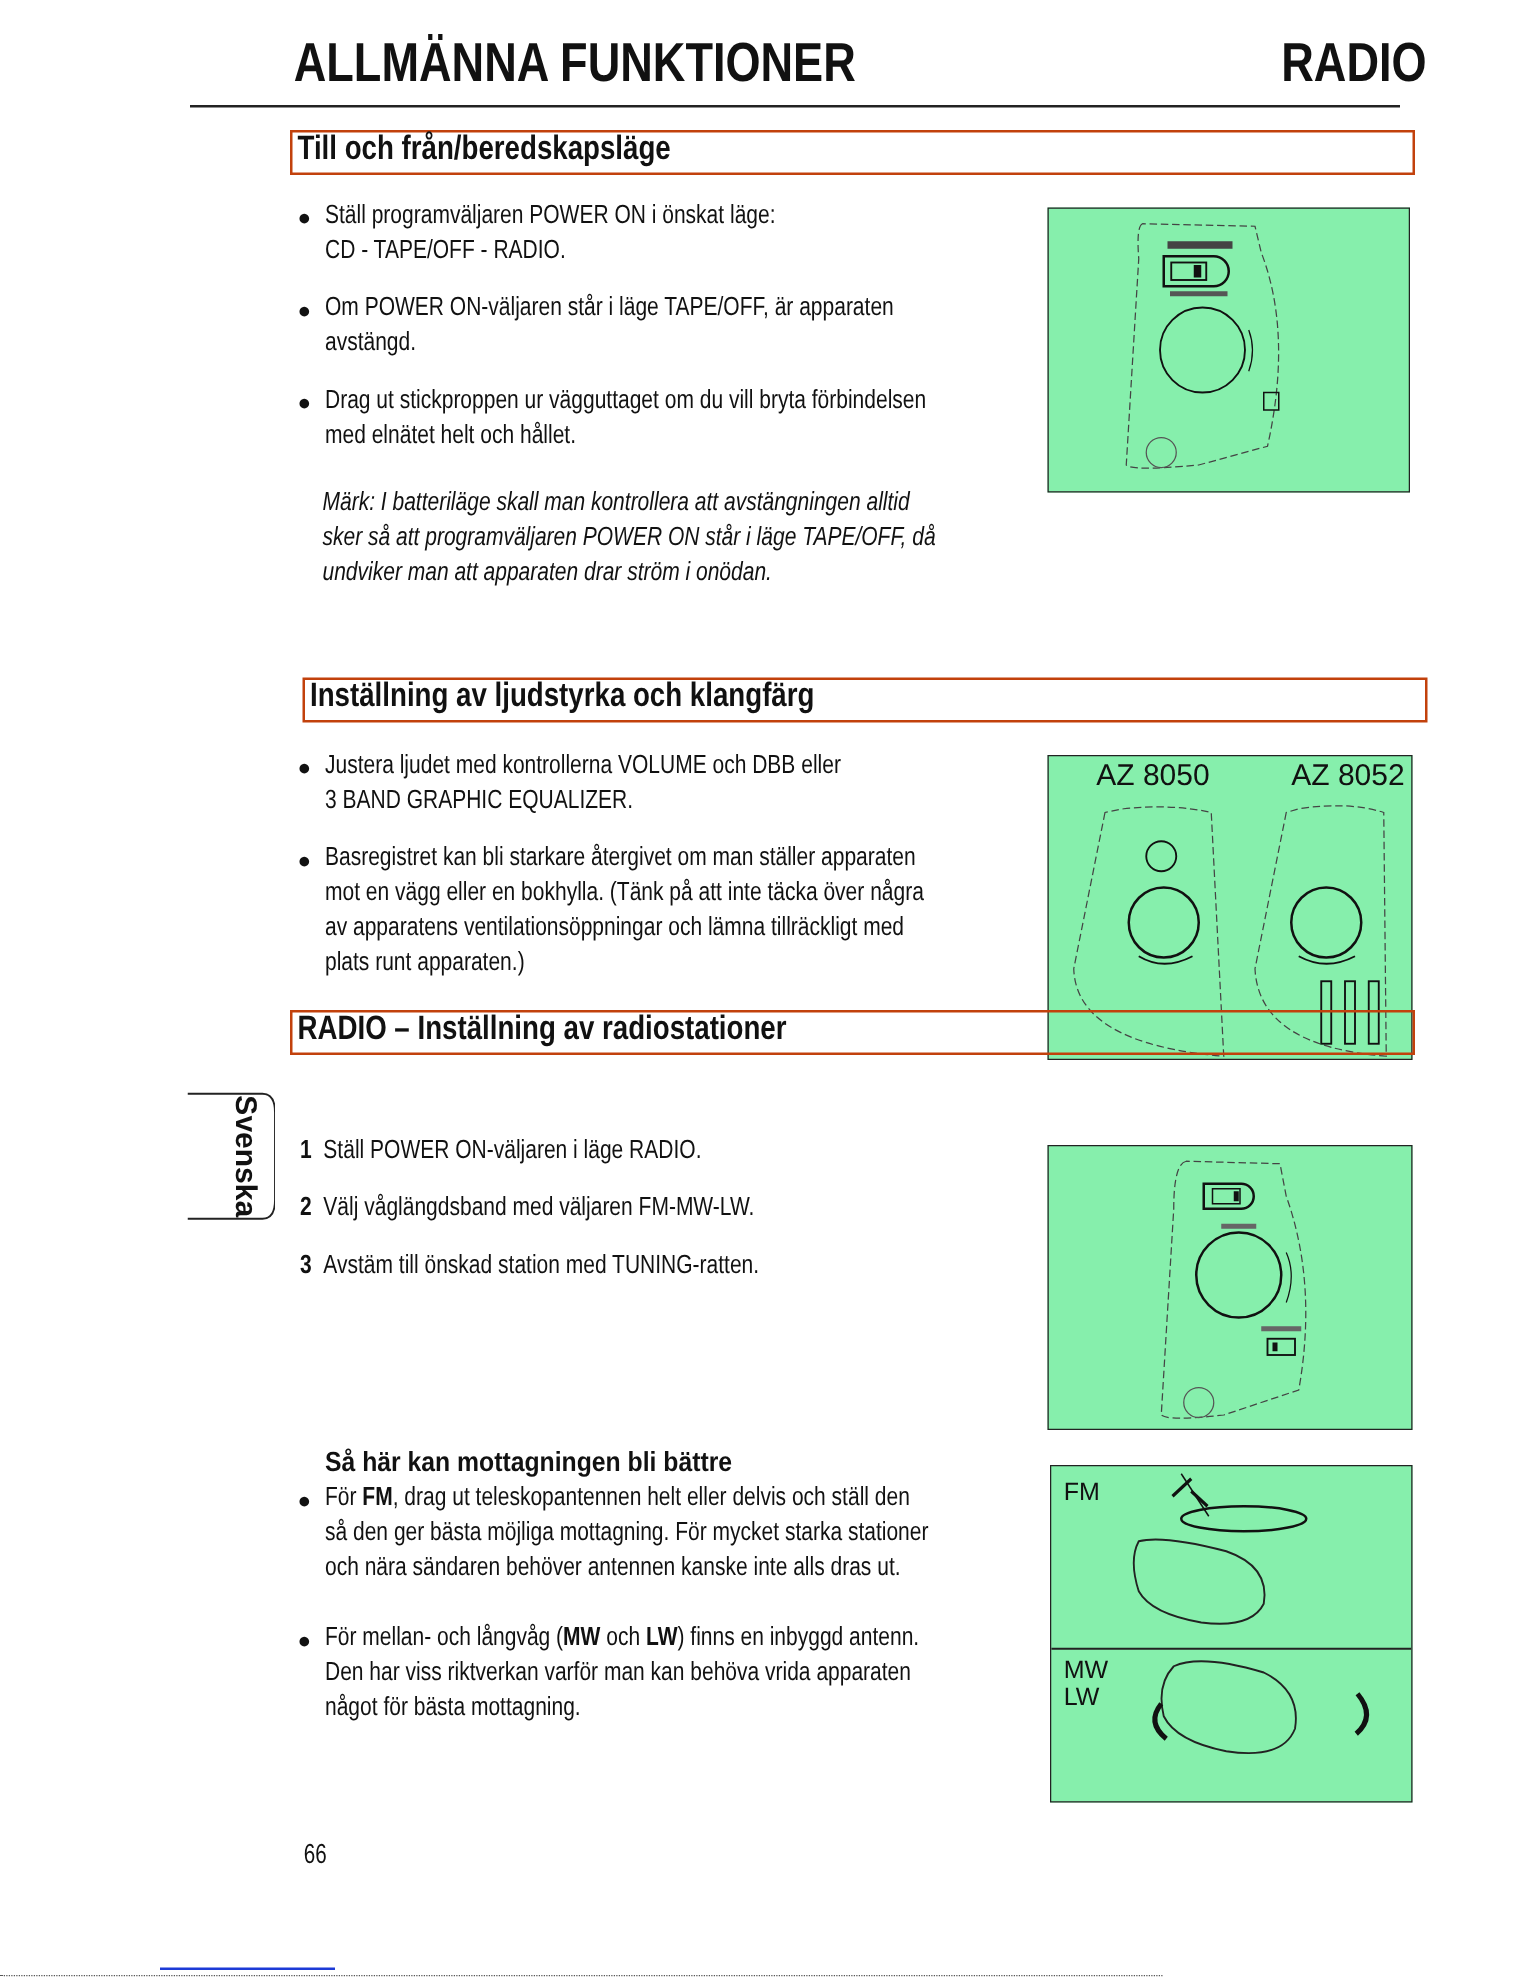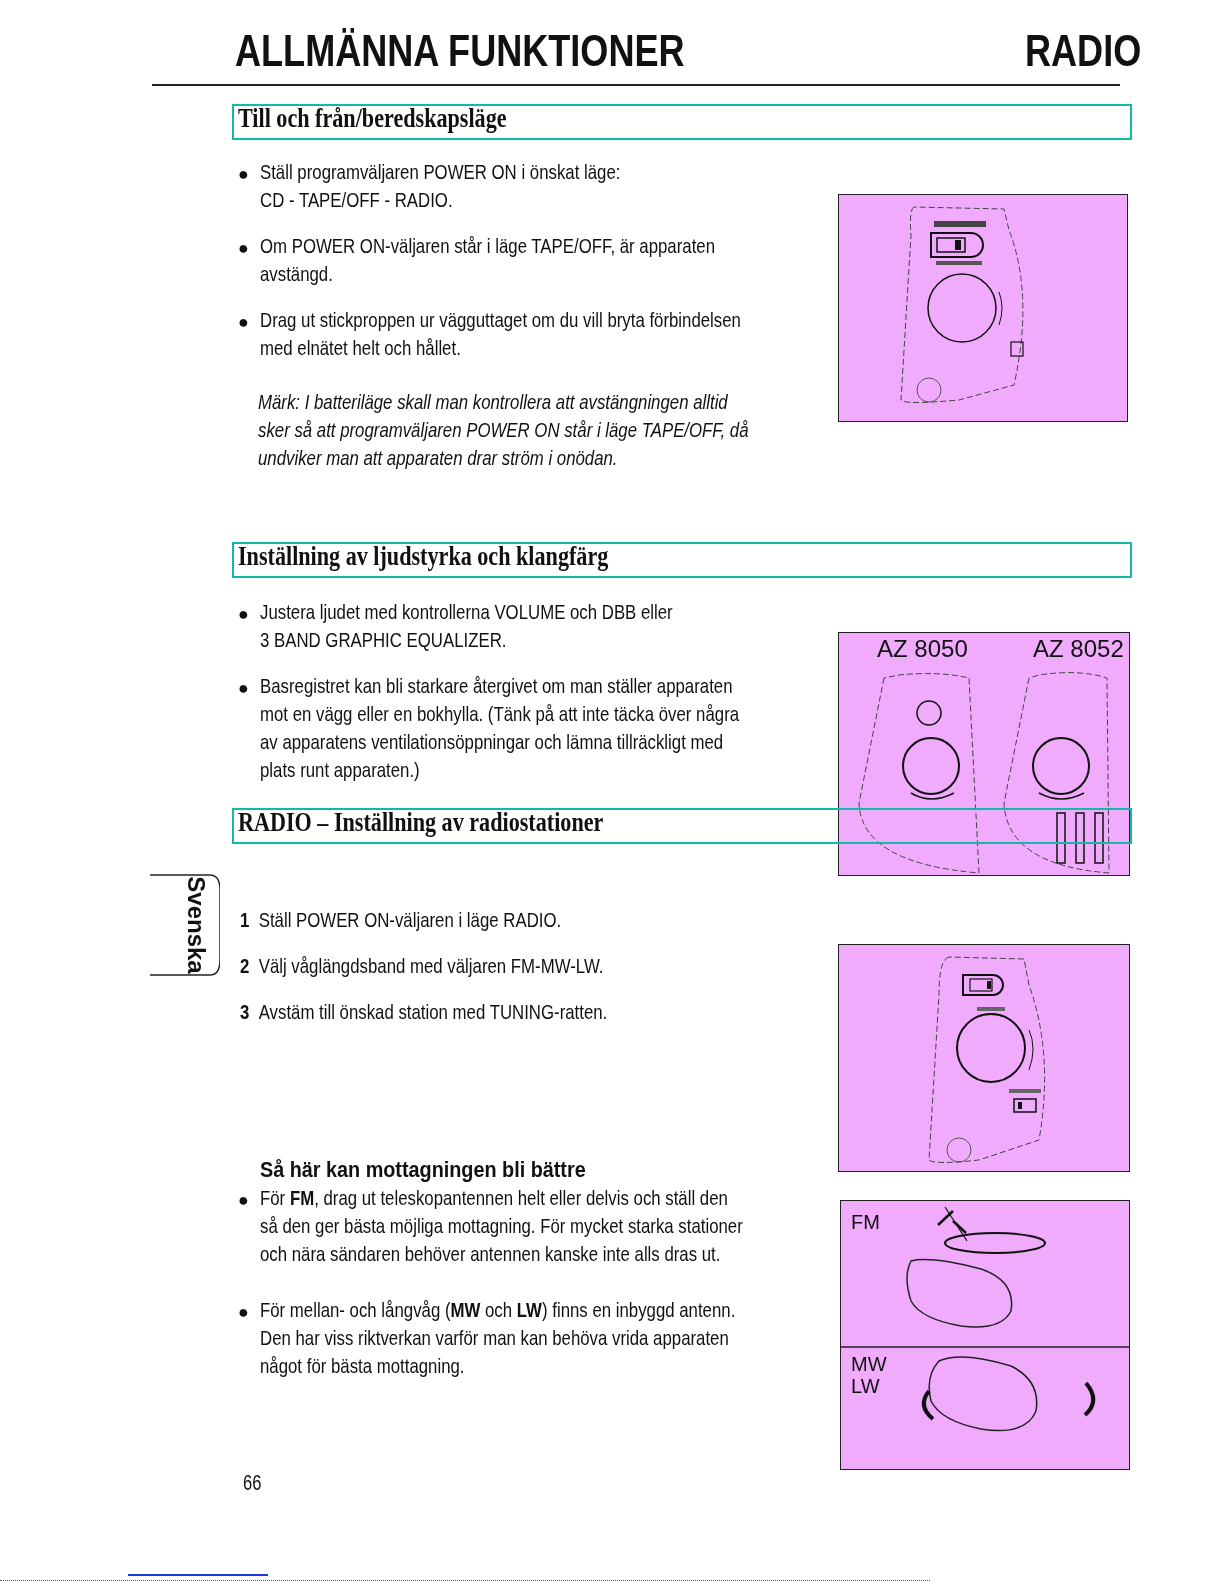--- a/index.html
+++ b/index.html
@@ -10,7 +10,7 @@
   #page-section { position:absolute; left:1025px; top:26px; font-size:44px; font-weight:bold;
     transform:scaleX(0.82); transform-origin:left top; white-space:nowrap; }
   #header-rule { position:absolute; left:152px; top:84px; width:968px; height:0; border-top:2px solid #222; }
-  .sec-head { position:absolute; left:232px; width:896px; height:32px; border:2px solid #14b8a6; border-left-width:2px;font-family:Liberation Serif, serif; }
+  .sec-head { position:absolute; left:232px; width:896px; height:32px; border:2px solid #c2410c; border-left-width:2px; }
   .sec-head span { position:absolute; left:4px; top:-3px; font-size:27px; font-weight:bold; white-space:nowrap;
     transform:scaleX(0.82); transform-origin:left top; }
   .txt { position:absolute; font-size:21px; line-height:28px; white-space:nowrap;

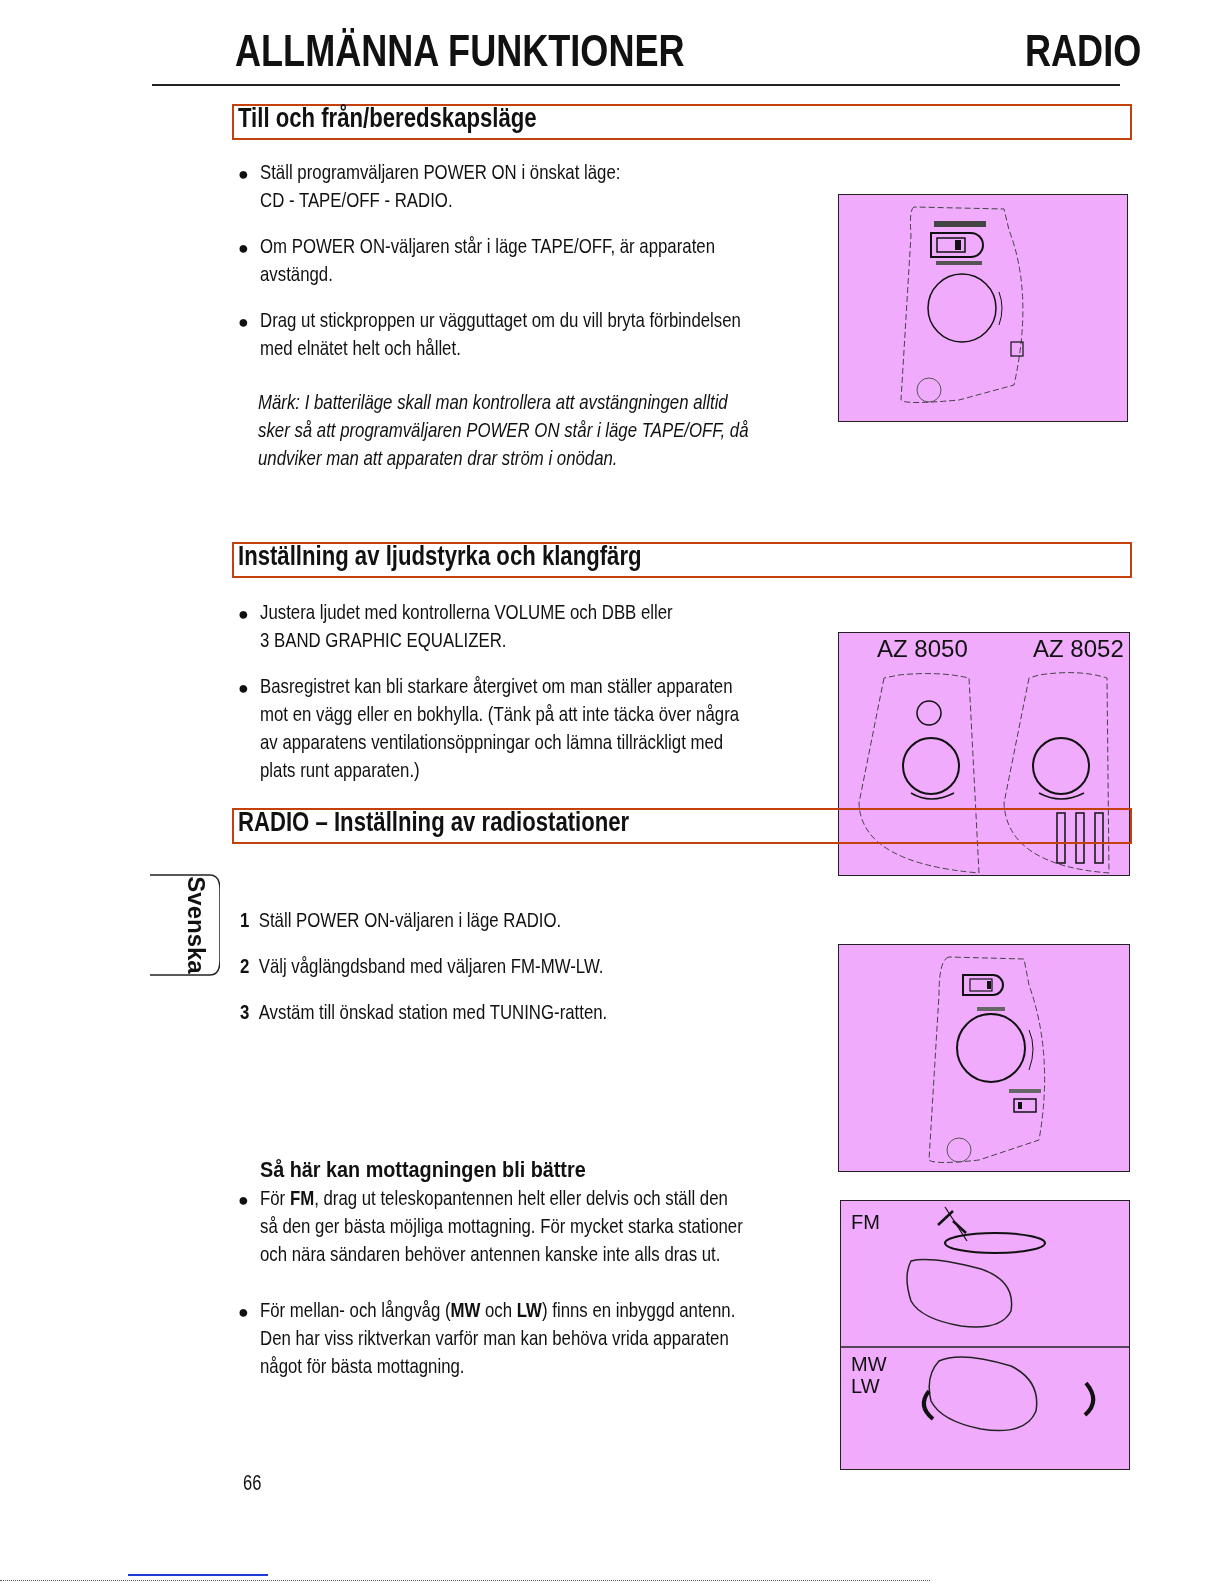--- a/index.html
+++ b/index.html
@@ -74,7 +74,7 @@
   </svg>
 </div>
 
-<div class="sec-head" style="top:542px;">
+<div class="sec-head" style="top:542px;margin-left:10px;">
   <span>Inställning av ljudstyrka och klangfärg</span>
 </div>
 

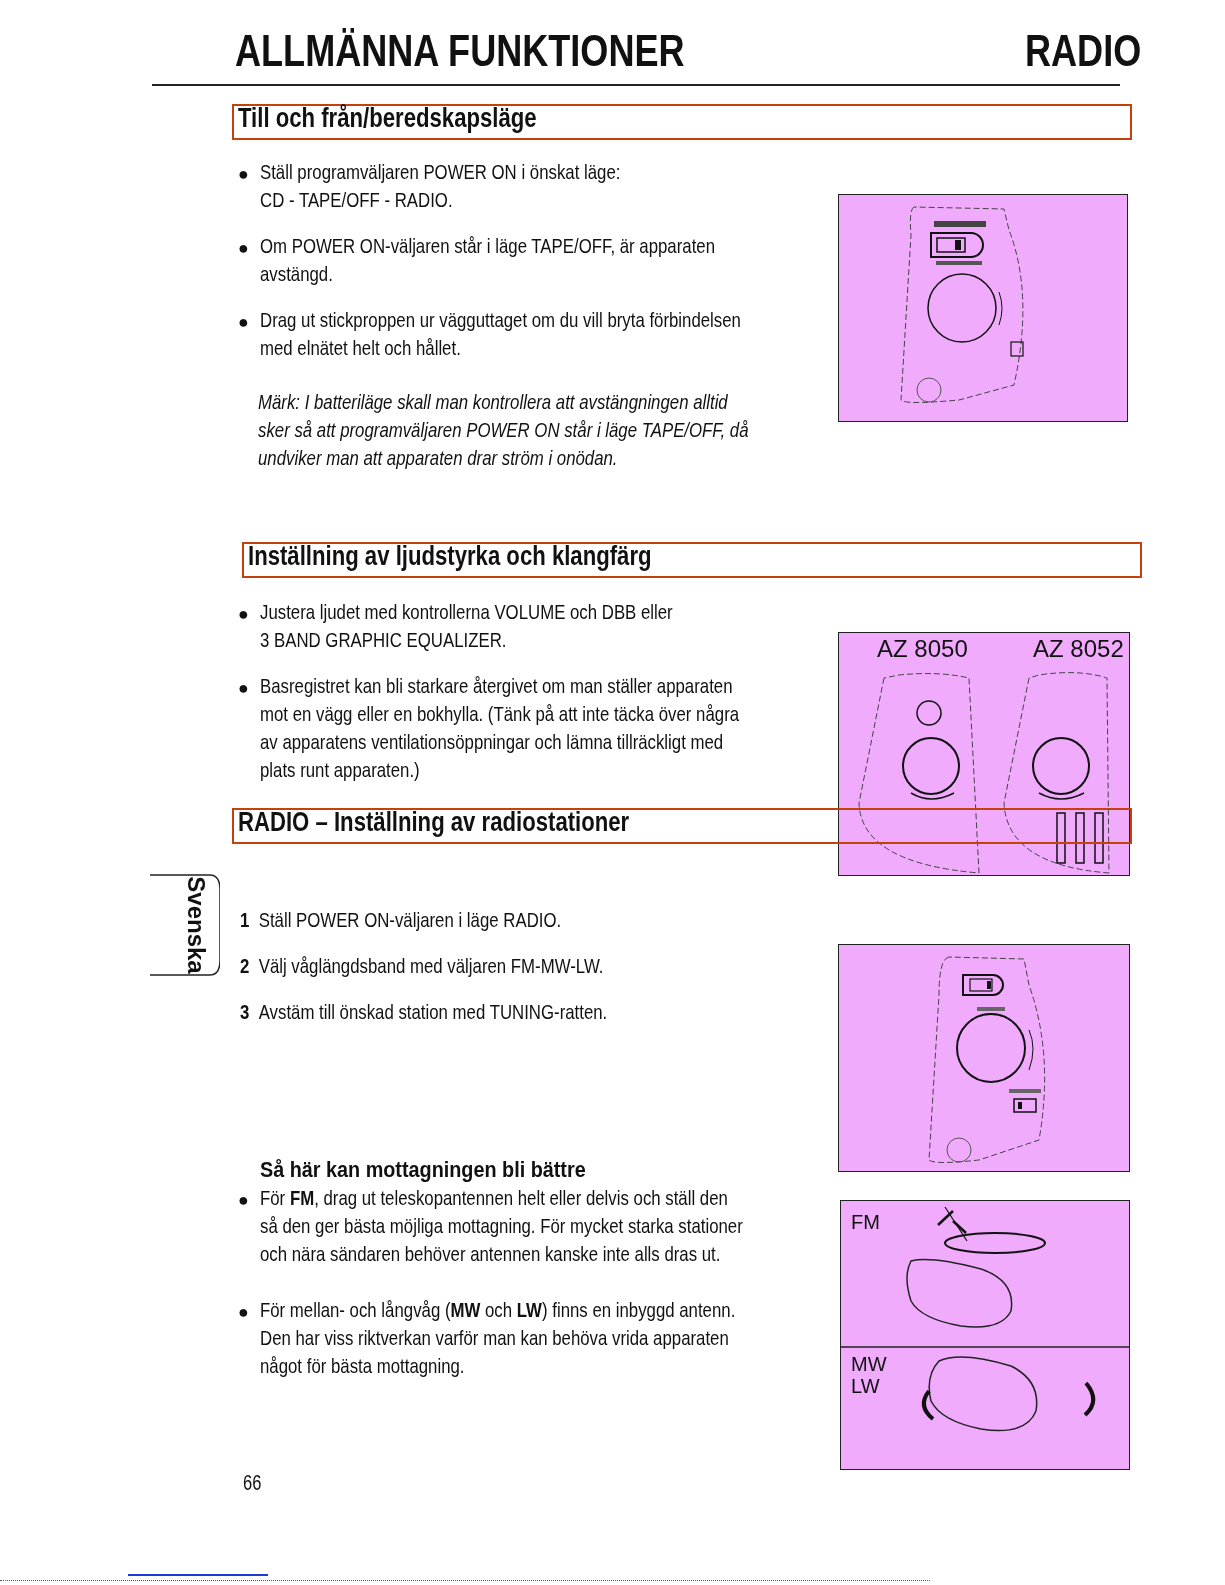--- a/index.html
+++ b/index.html
@@ -17,7 +17,7 @@
     transform:scaleX(0.8); transform-origin:left top; }
   .bul { position:absolute; font-size:18px; }
   .ital { font-style:italic; }
-  .fig { position:absolute; border:1.5px solid #222; background:#f0abfc;margin-top:28px; }
+  .fig { position:absolute; border:1.5px solid #222; background:#86efac; }
   .num { font-weight:bold; }
   #side-tab { position:absolute; left:150px; top:865px; width:70px; height:120px; }
   #side-tab .lbl { position:absolute; left:46px; top:60px; font-size:24px; font-weight:bold;

